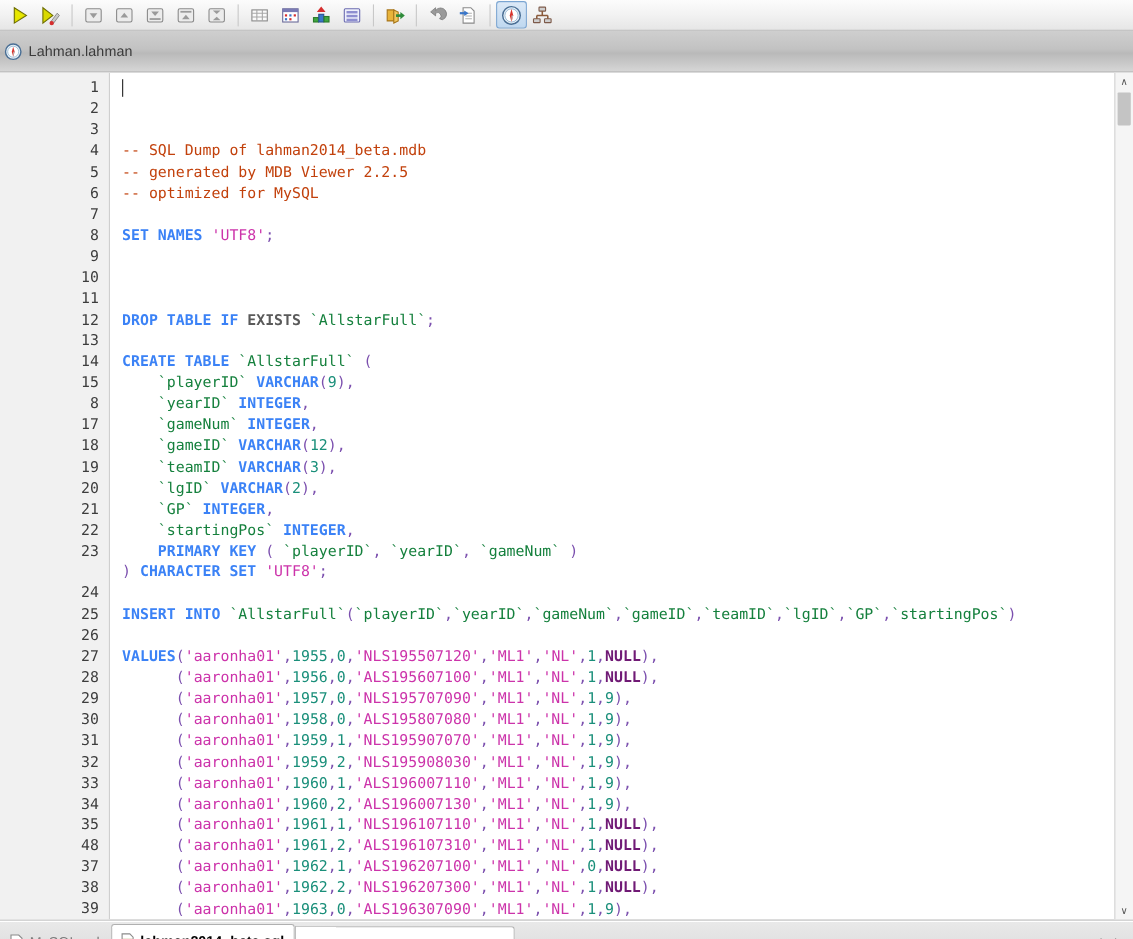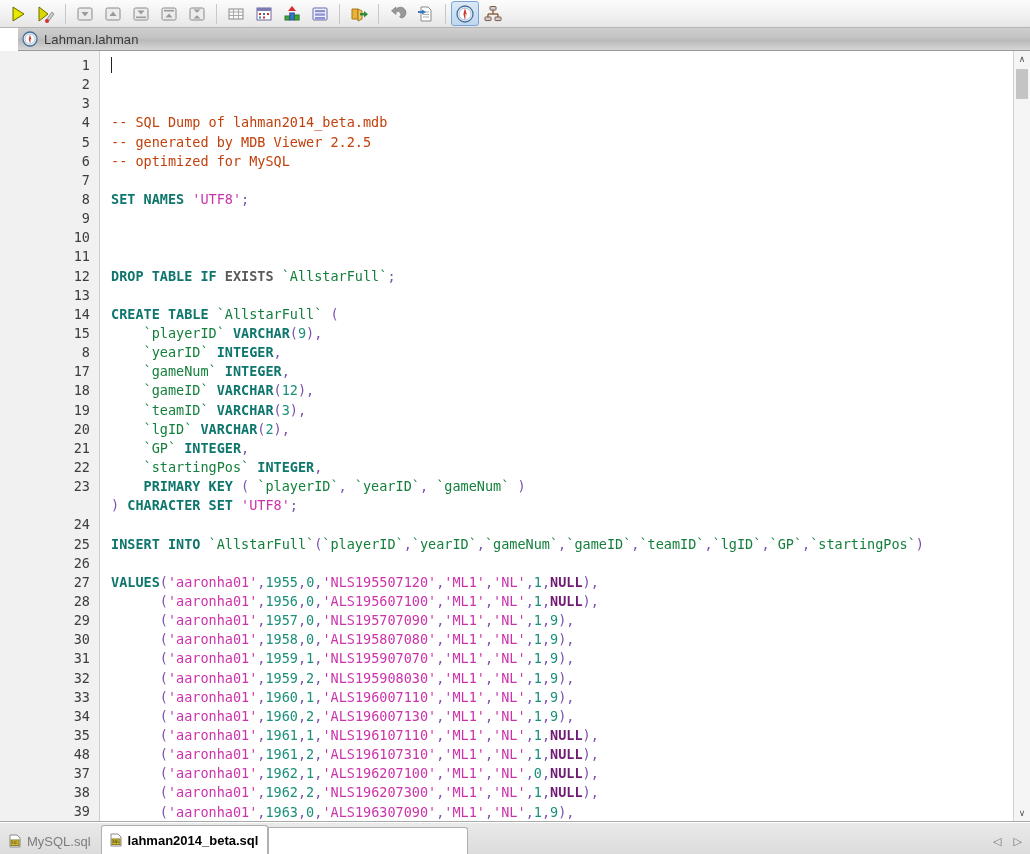--- a/index.html
+++ b/index.html
@@ -51,14 +51,13 @@
 
   
   #doc-titlebar {
-    height: 23px;
+    height: 38px;
     box-sizing: border-box;
     background: linear-gradient(to bottom, #cfcfcf 0%, #c2c2c2 45%, #b9b9b9 55%, #d6d6d6 100%);
     border-bottom: 1px solid #9a9a9a;
     display: flex;
     align-items: center;
     padding-left: 4px;
-    margin-left: 18px;
   }
   #doc-title-text {
     font-size: 13px;

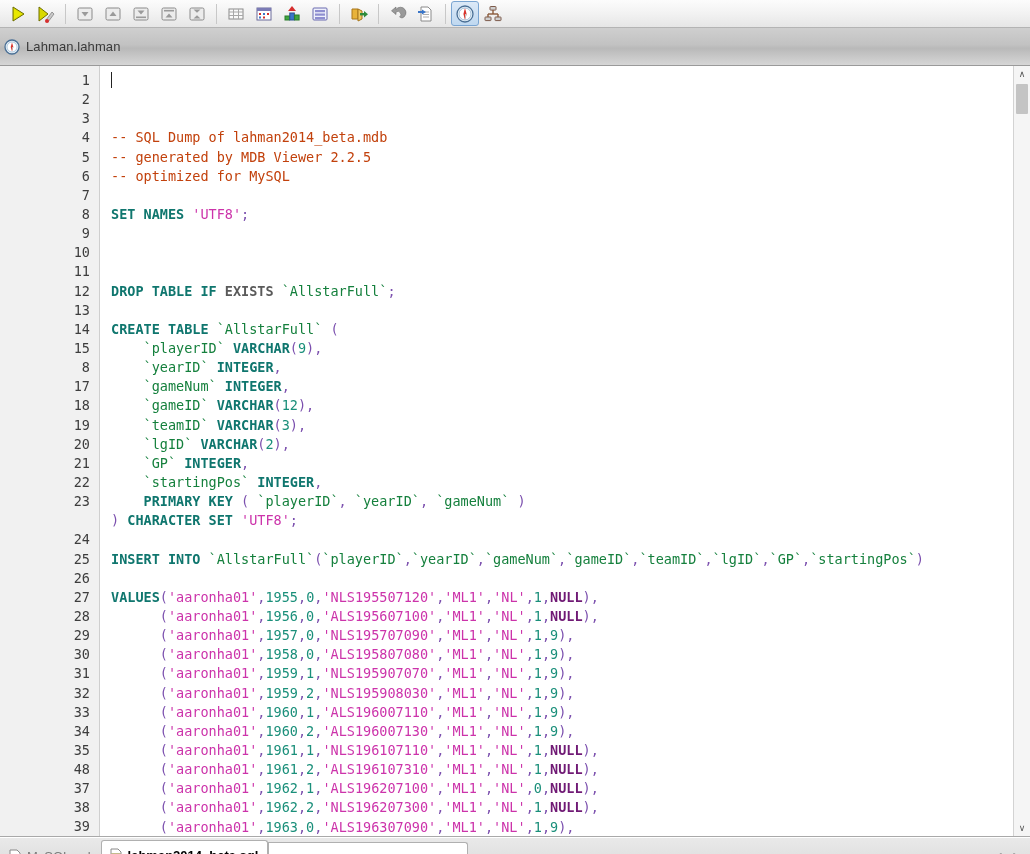--- a/index.html
+++ b/index.html
@@ -107,7 +107,7 @@
   #code .ln.wrap2 { height: 38.3px; white-space: pre-wrap; }
 
   .cm  { color: #c2410c; }                 
-  .kw  { color: #0f766e; font-weight: bold; }  
+  .kw  { color: #3b82f6; font-weight: bold; }  
   .kw2 { color: #5a5a5a; font-weight: bold; }  
   .id  { color: #15803d; }                 
   .str { color: #cc33aa; }                 

